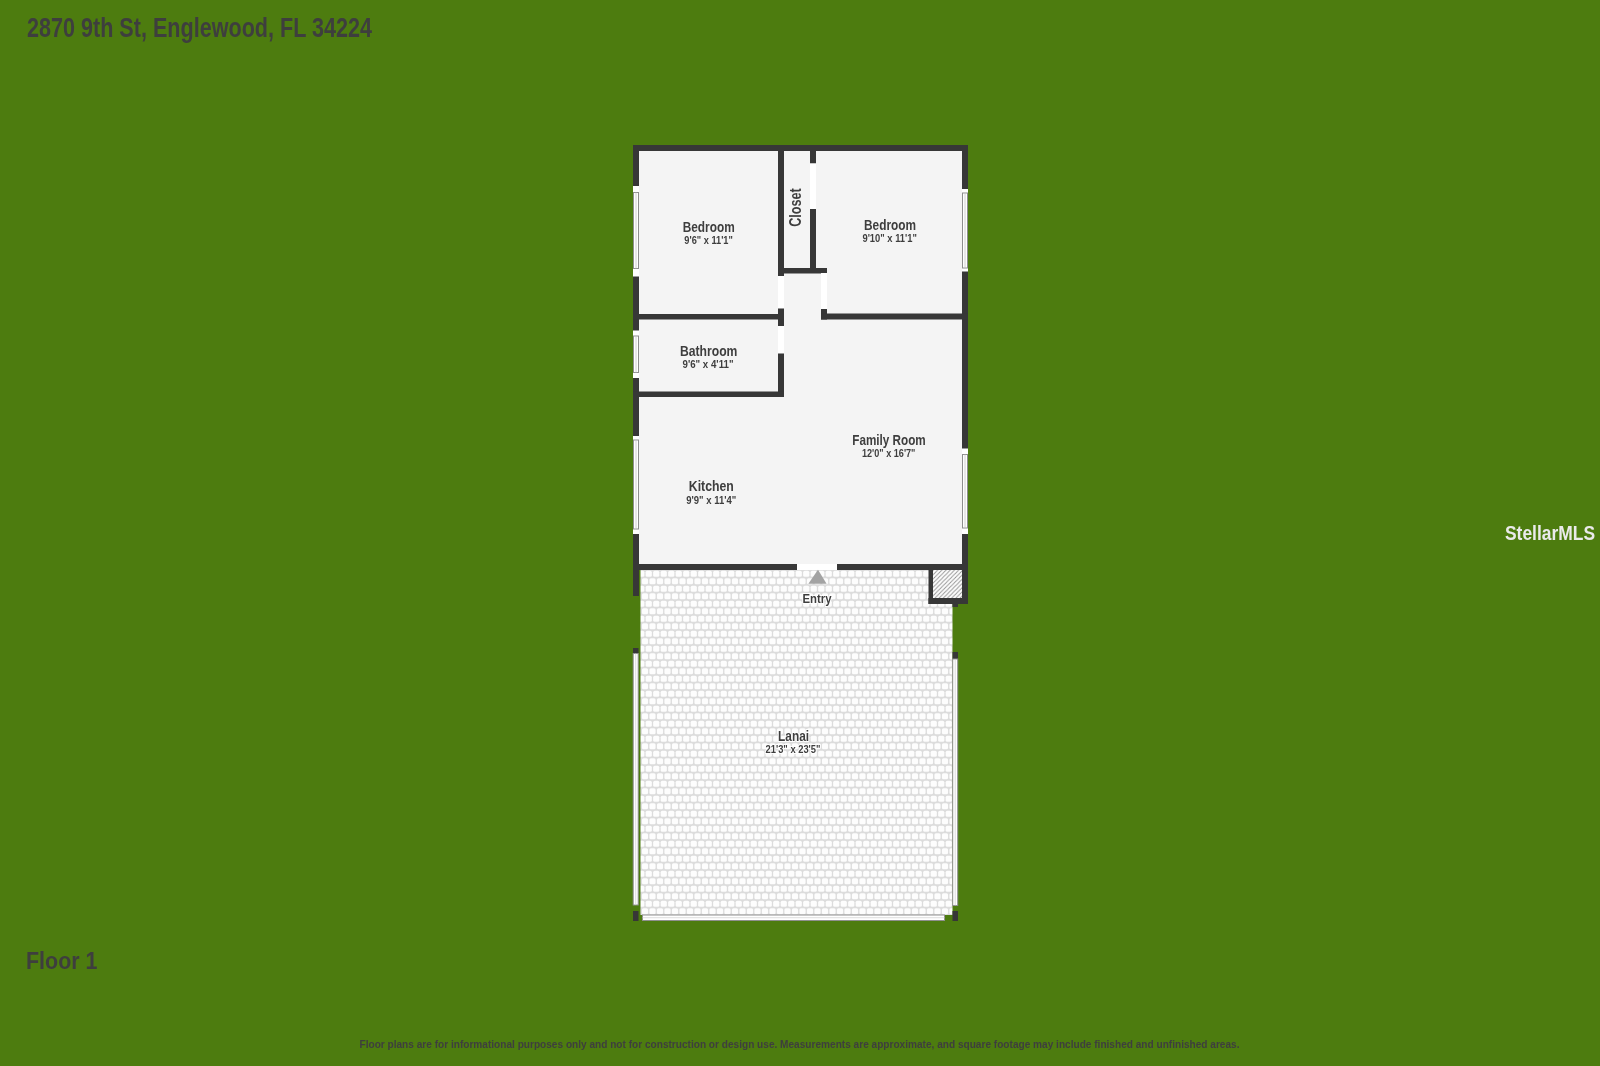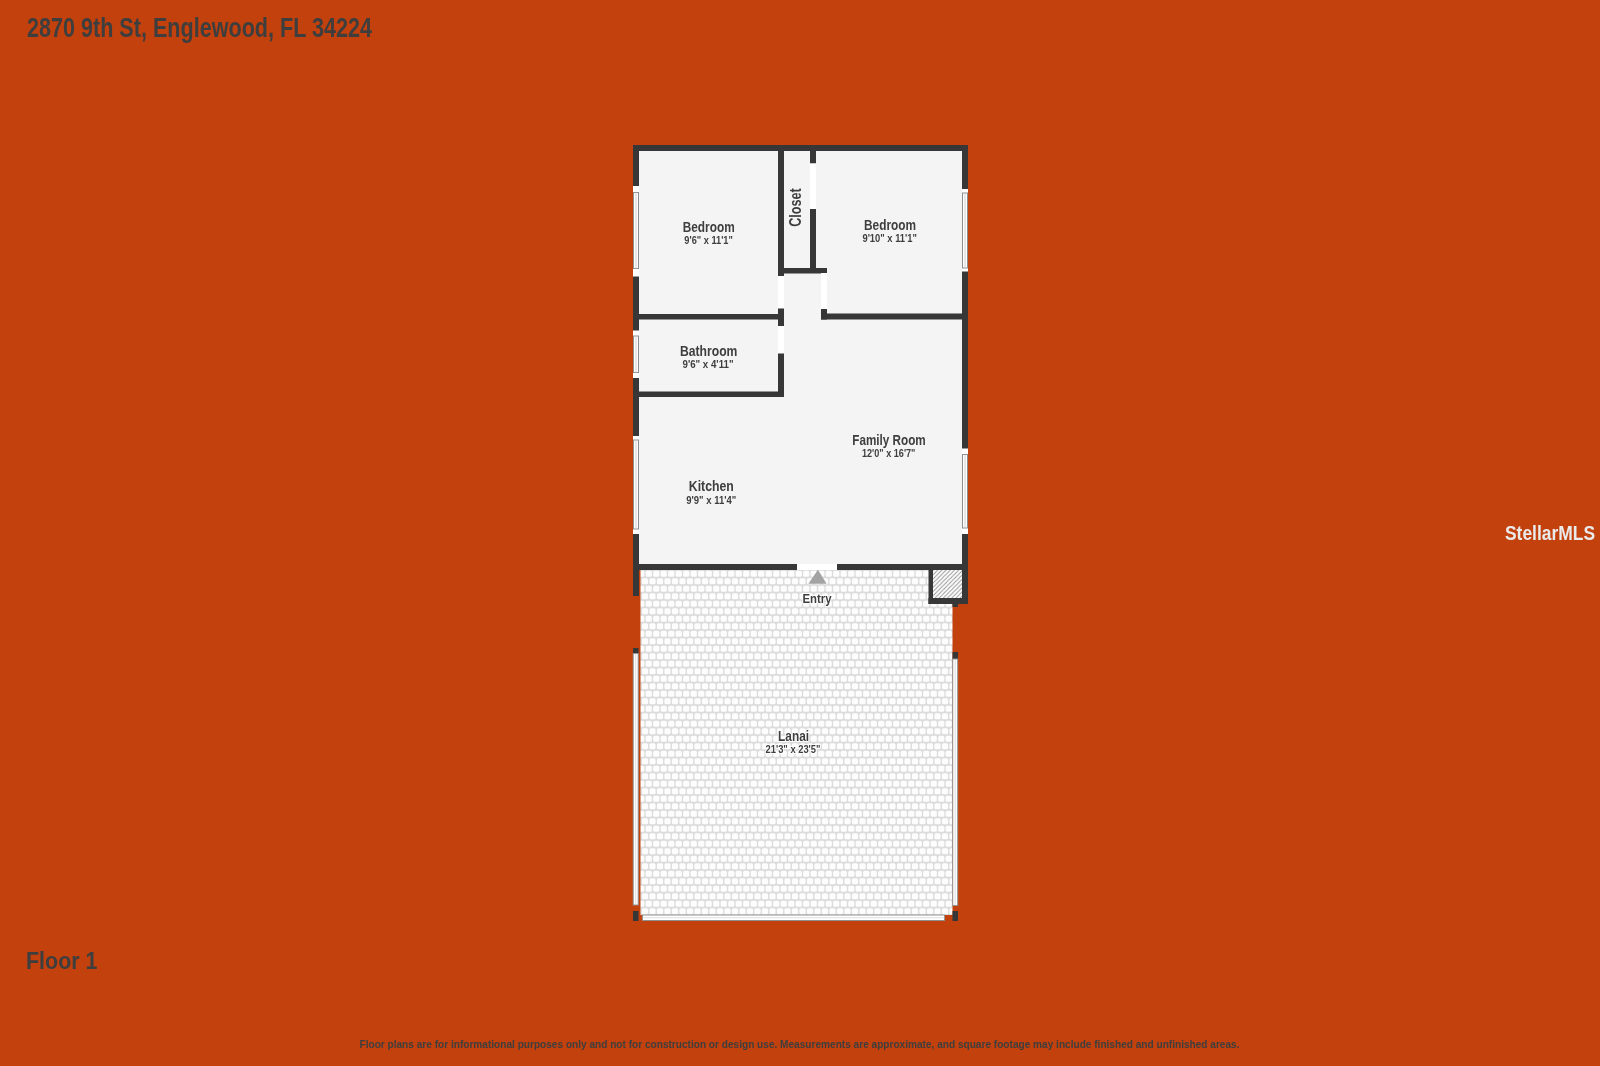--- a/index.html
+++ b/index.html
@@ -3,7 +3,7 @@
 <meta charset="utf-8">
 <style>
   html,body{margin:0;padding:0;background:#ffffff;}
-  .page{position:relative;width:1600px;height:1066px;background:#c2410c;overflow:hidden;
+  .page{position:relative;width:1600px;height:1066px;background:#4d7c0f;overflow:hidden;
         font-family:"Liberation Sans", sans-serif;}
   svg{position:absolute;left:0;top:0;}
   text{font-family:"Liberation Sans", sans-serif;fill:#3e3e3e;font-weight:bold;}

